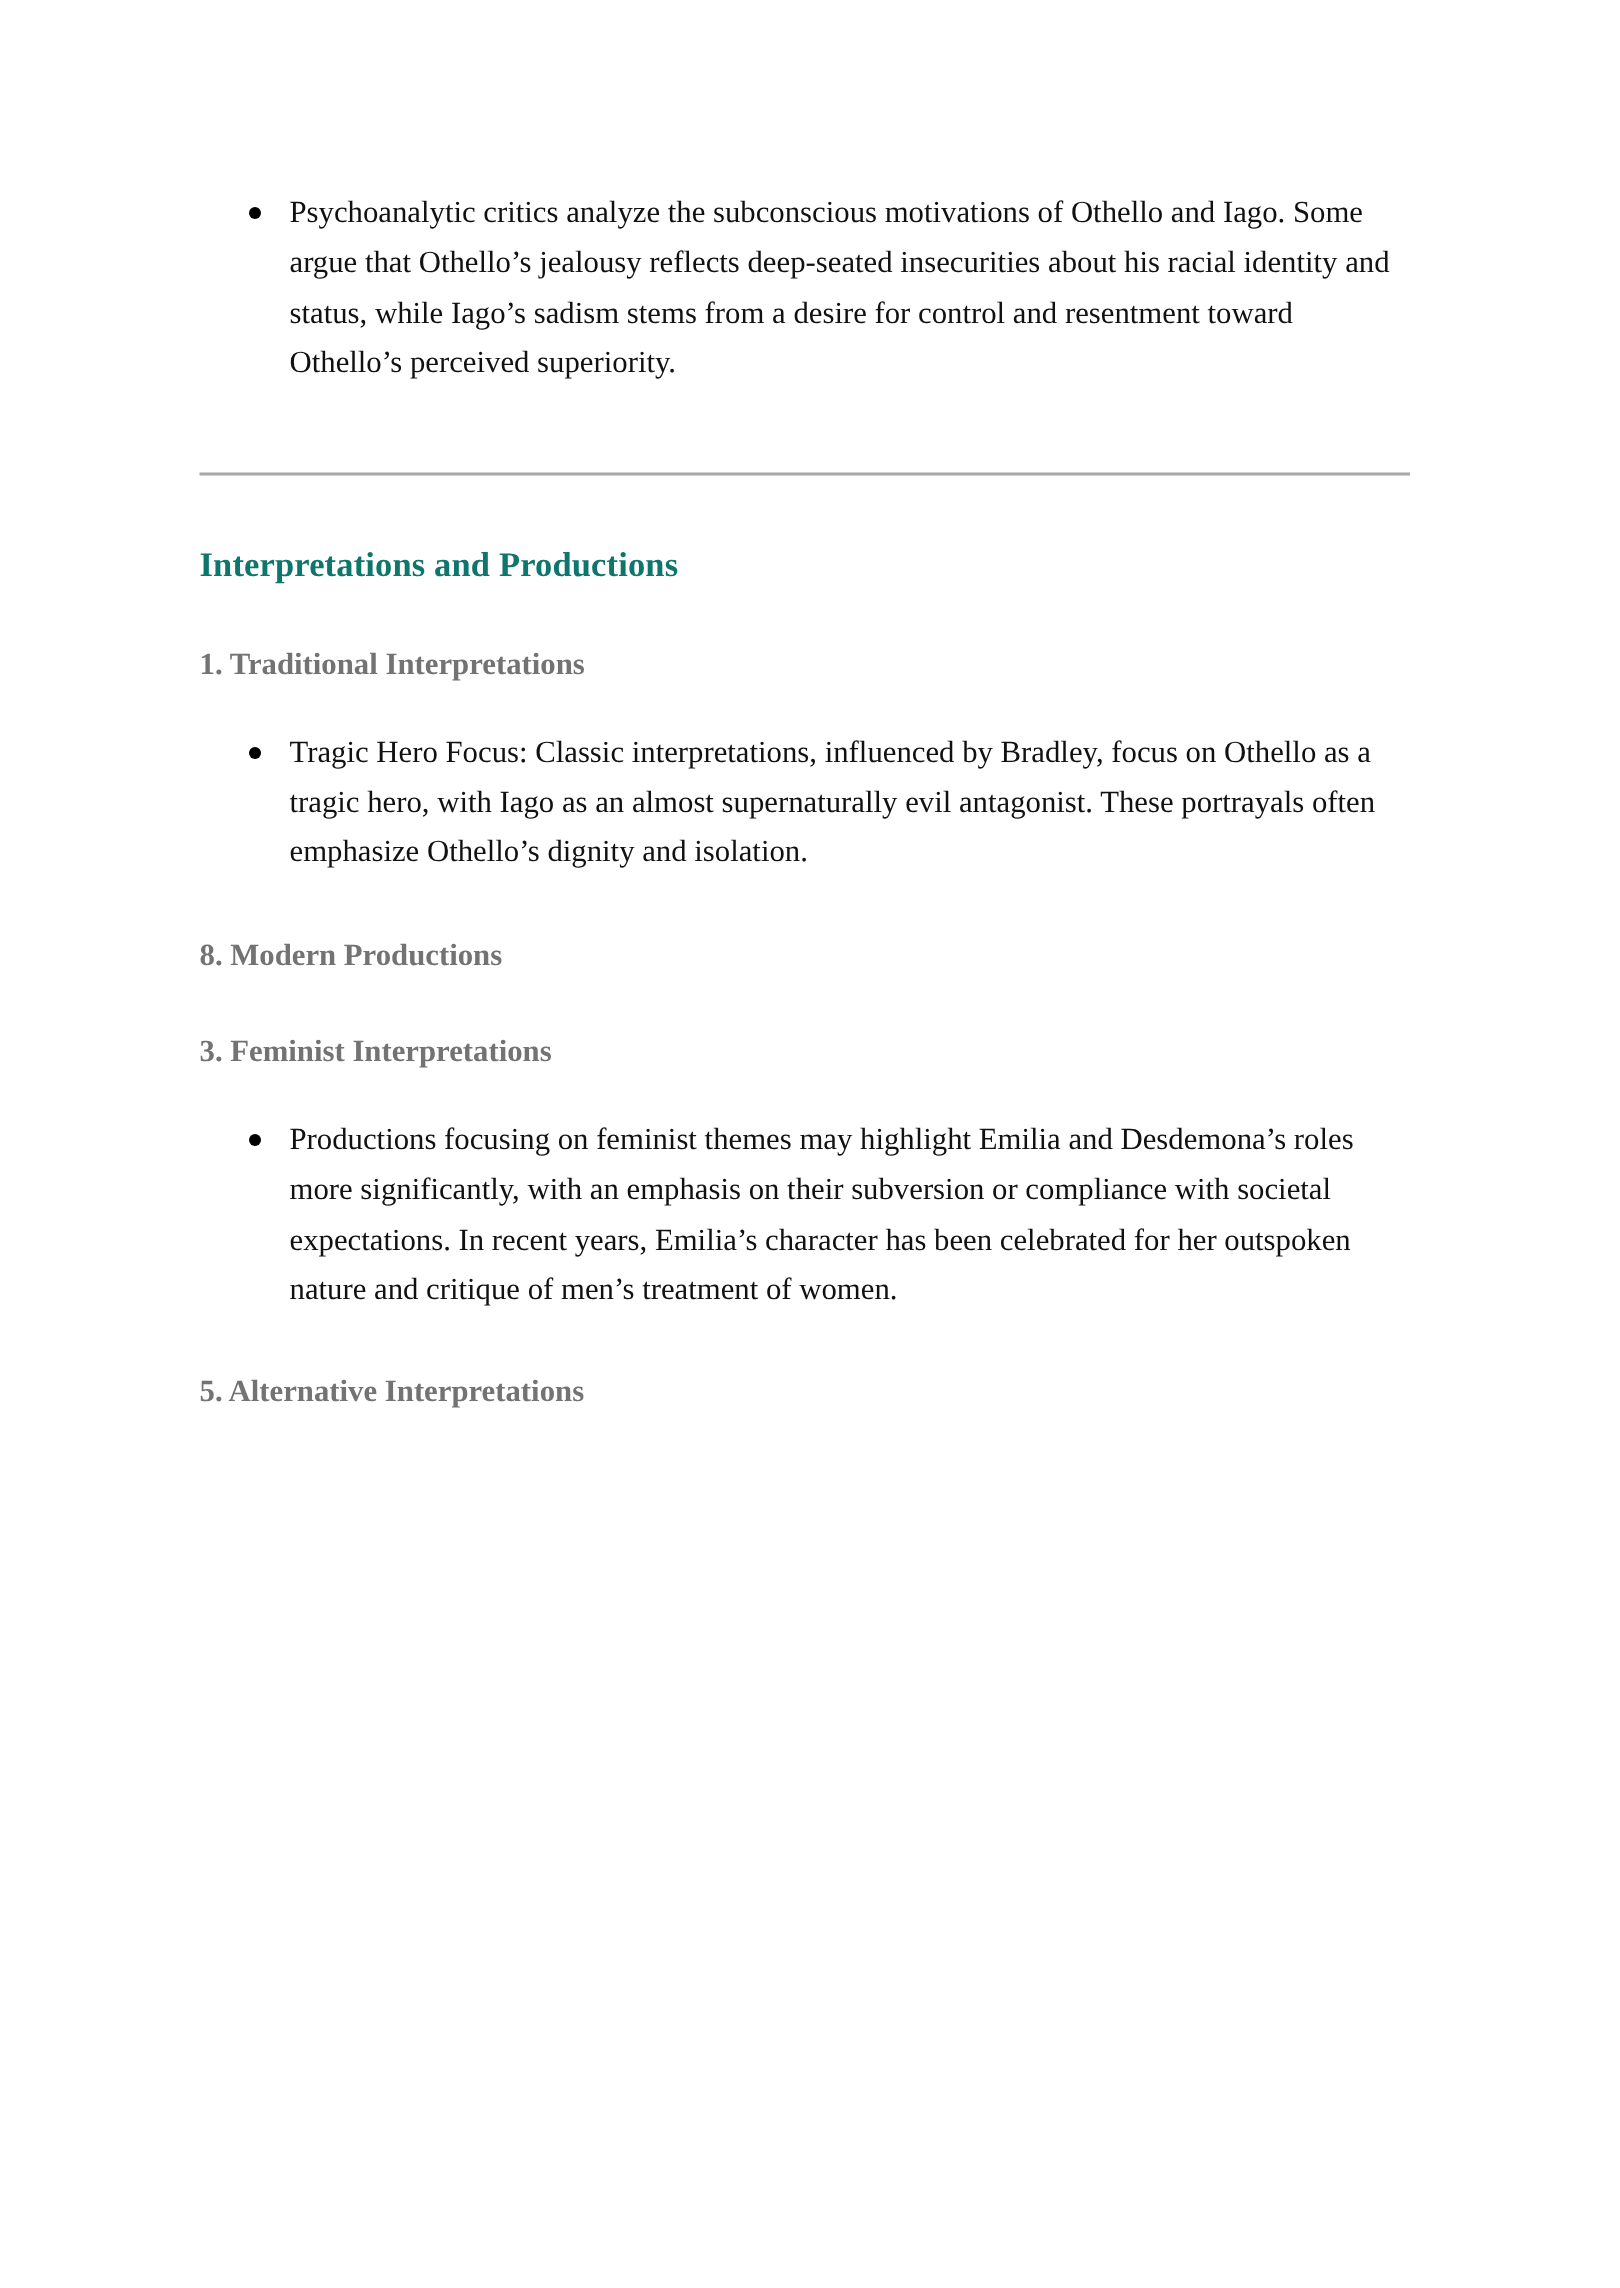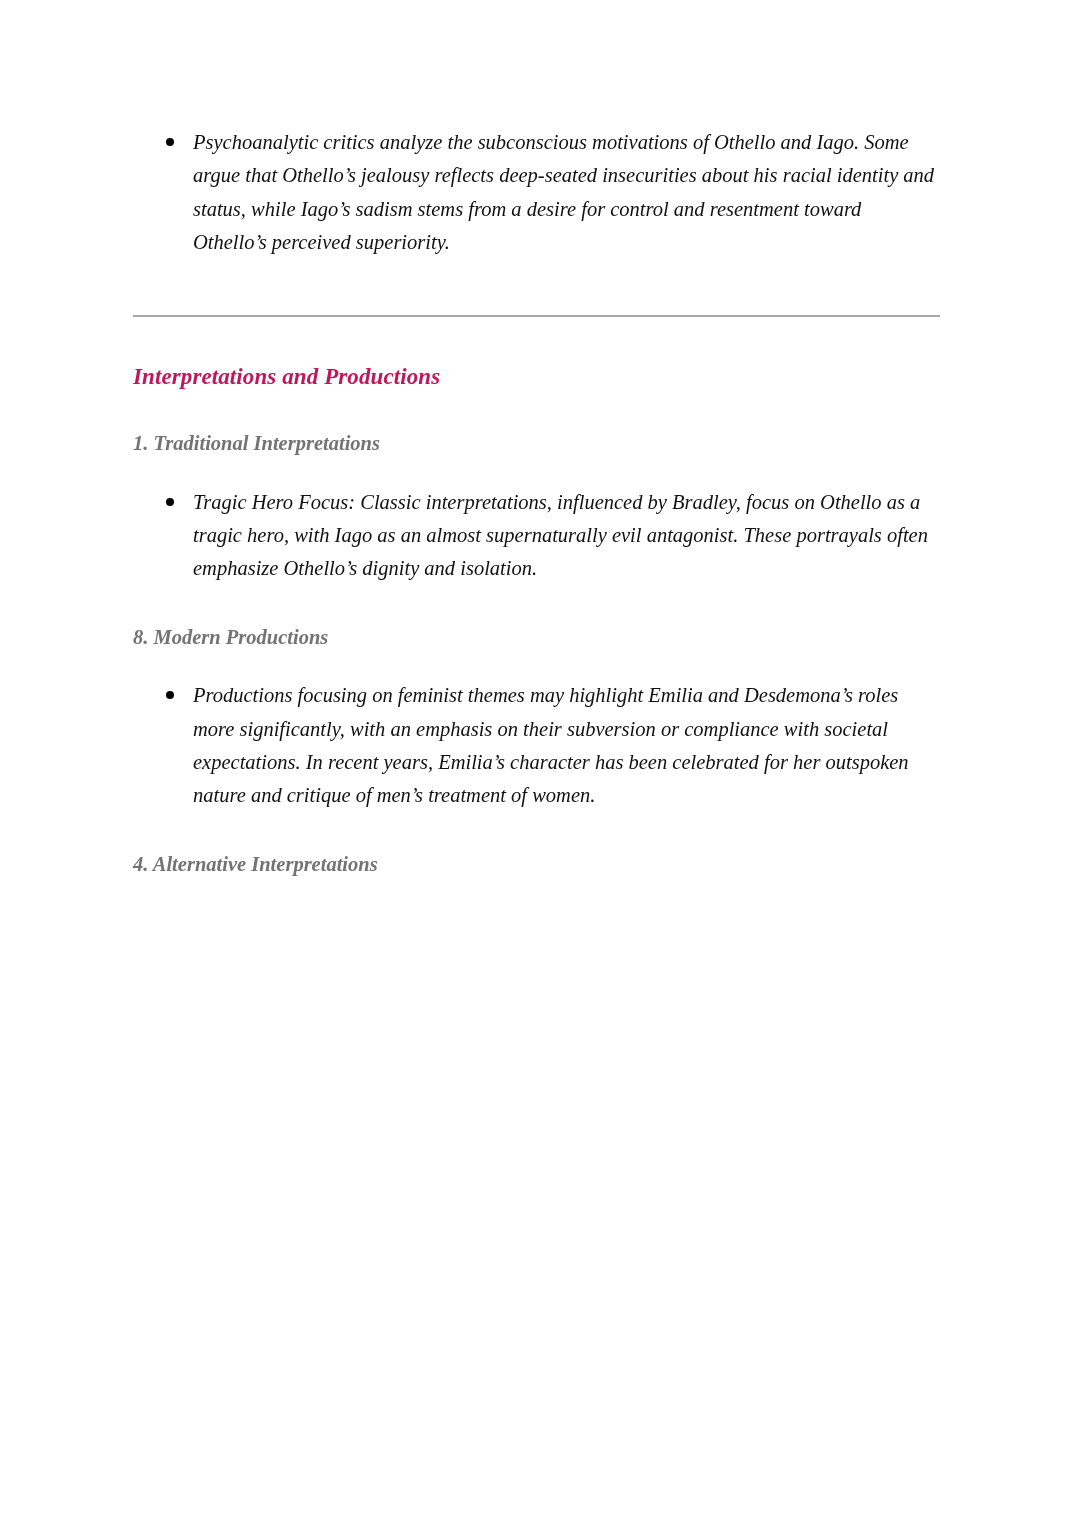--- a/index.html
+++ b/index.html
@@ -28,7 +28,6 @@
     left: 133px;
     top: 126px;
     width: 807px;
-    font-style: italic;
   }
 
   

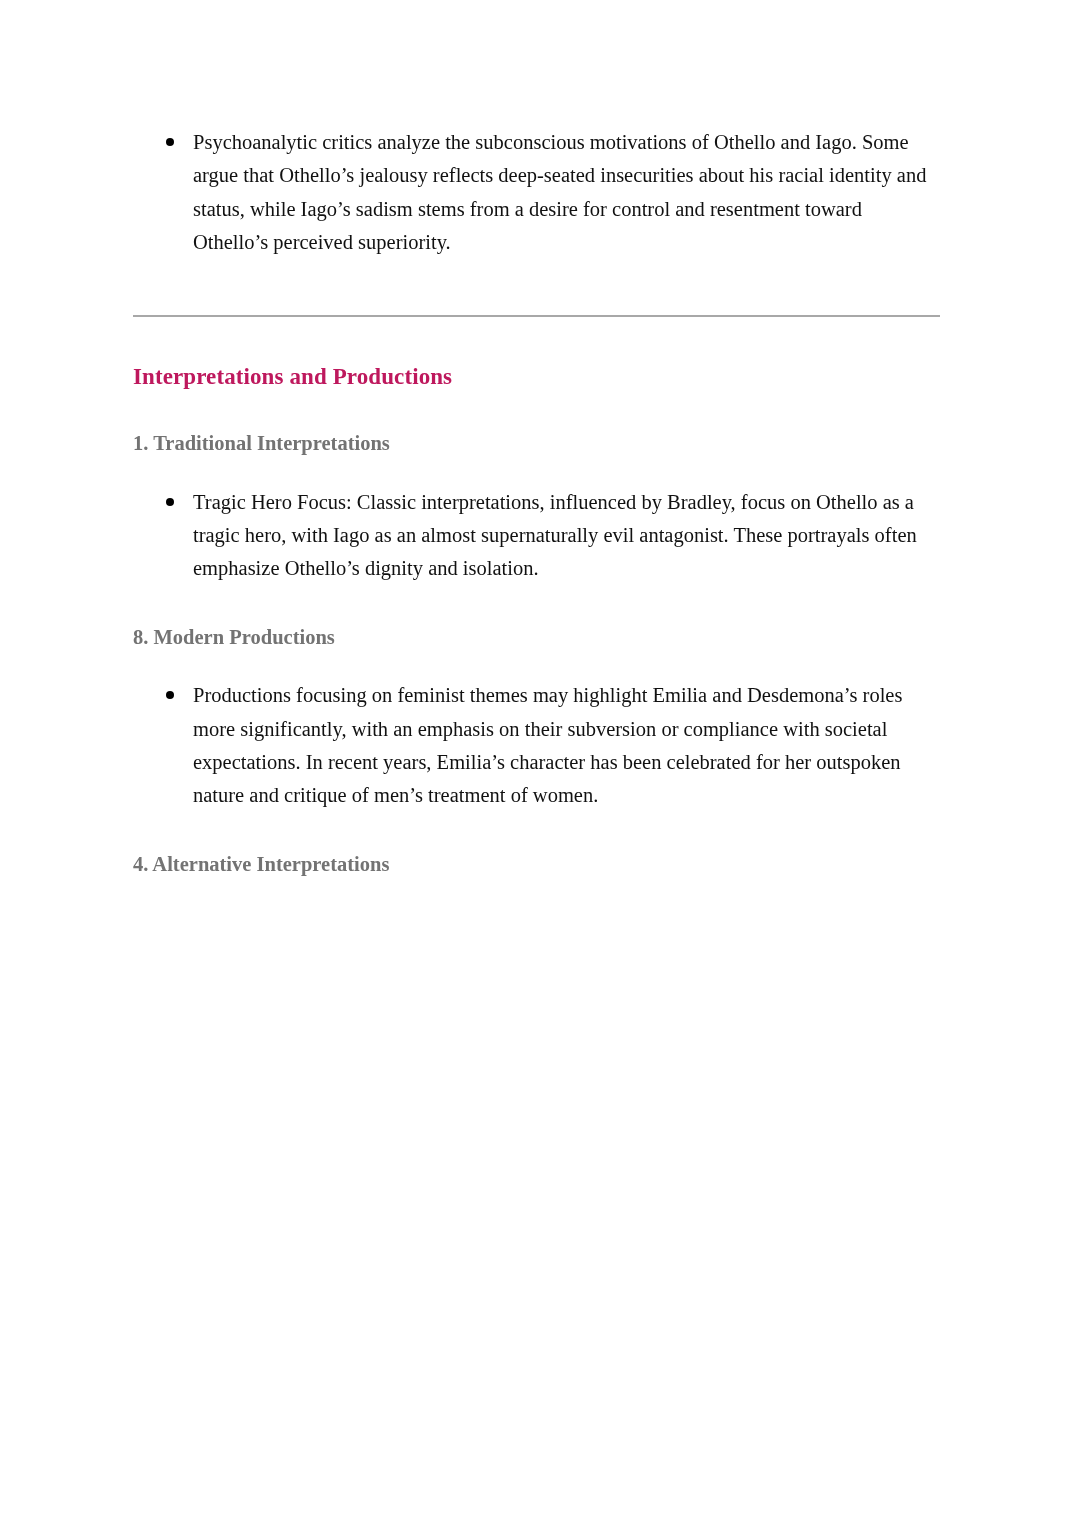--- a/index.html
+++ b/index.html
@@ -87,7 +87,7 @@
     line-height: 1.3;
     margin: 0;
     padding: 0;
-    color: #be185d;
+    color: #0f766e;
     letter-spacing: 0.1px;
   }
   .h1-wrap { margin-top: 45px; }

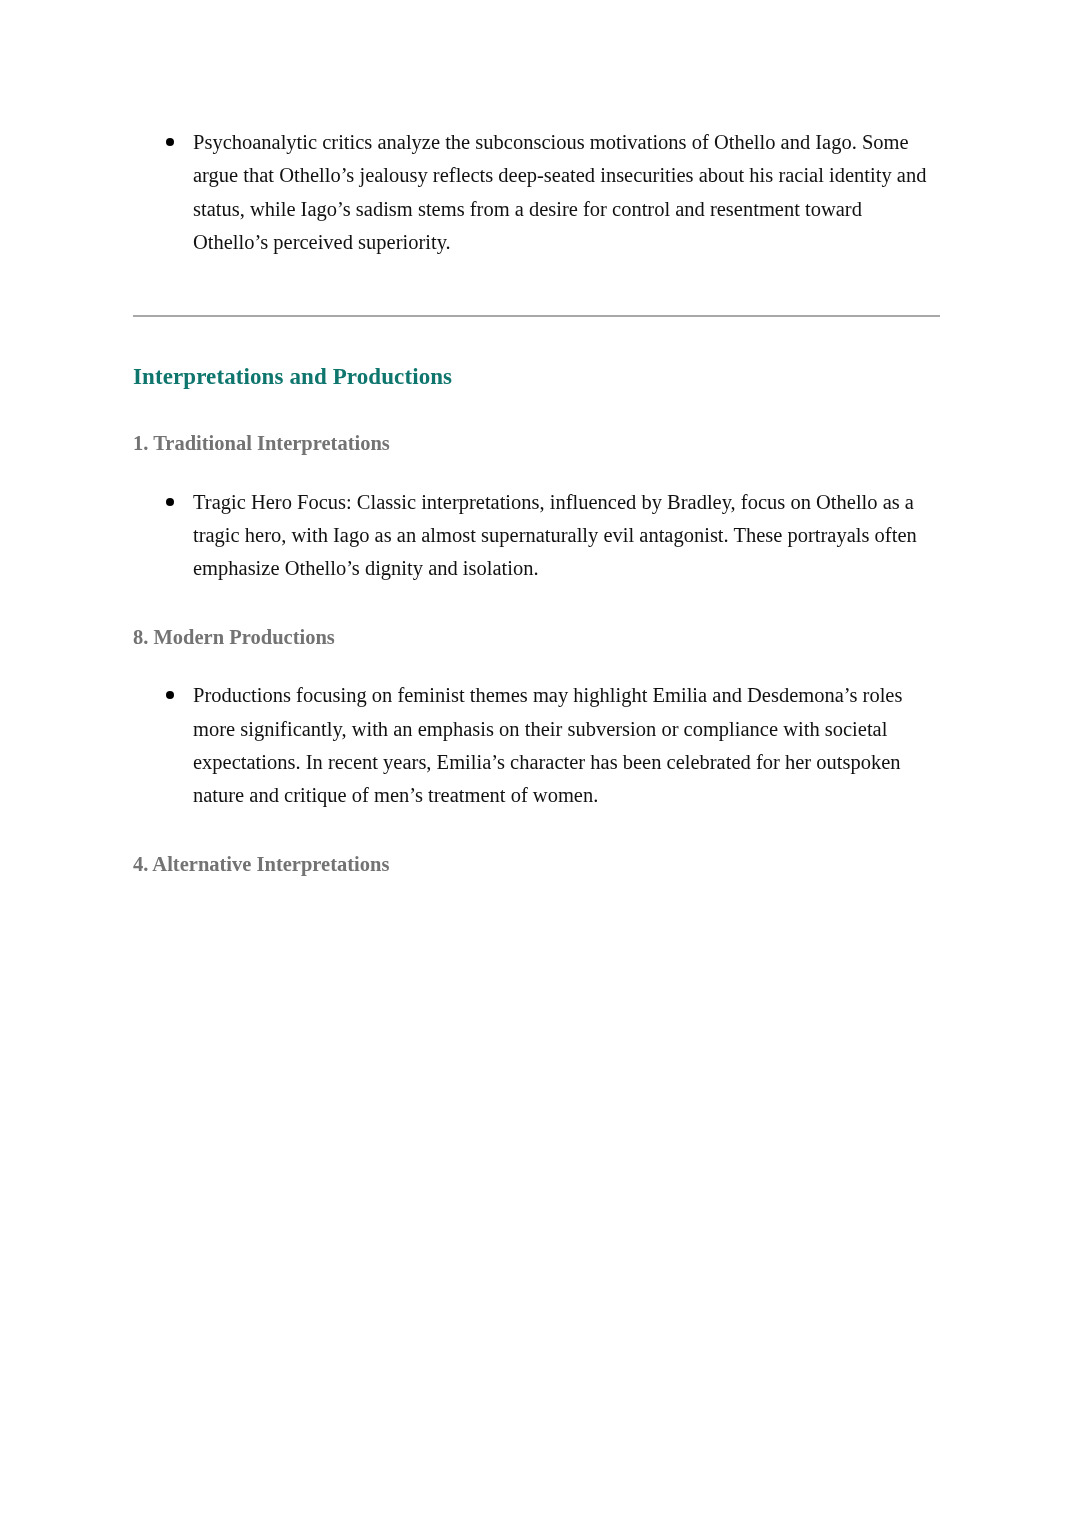--- a/index.html
+++ b/index.html
@@ -152,6 +152,9 @@
     </div>
 
     <div class="section">
+      <div class="h2-wrap">
+        <h2 class="doc-h2">3. Feminist Interpretations</h2>
+      </div>
       <div class="list-wrap">
         <ul class="bullets">
           <li>

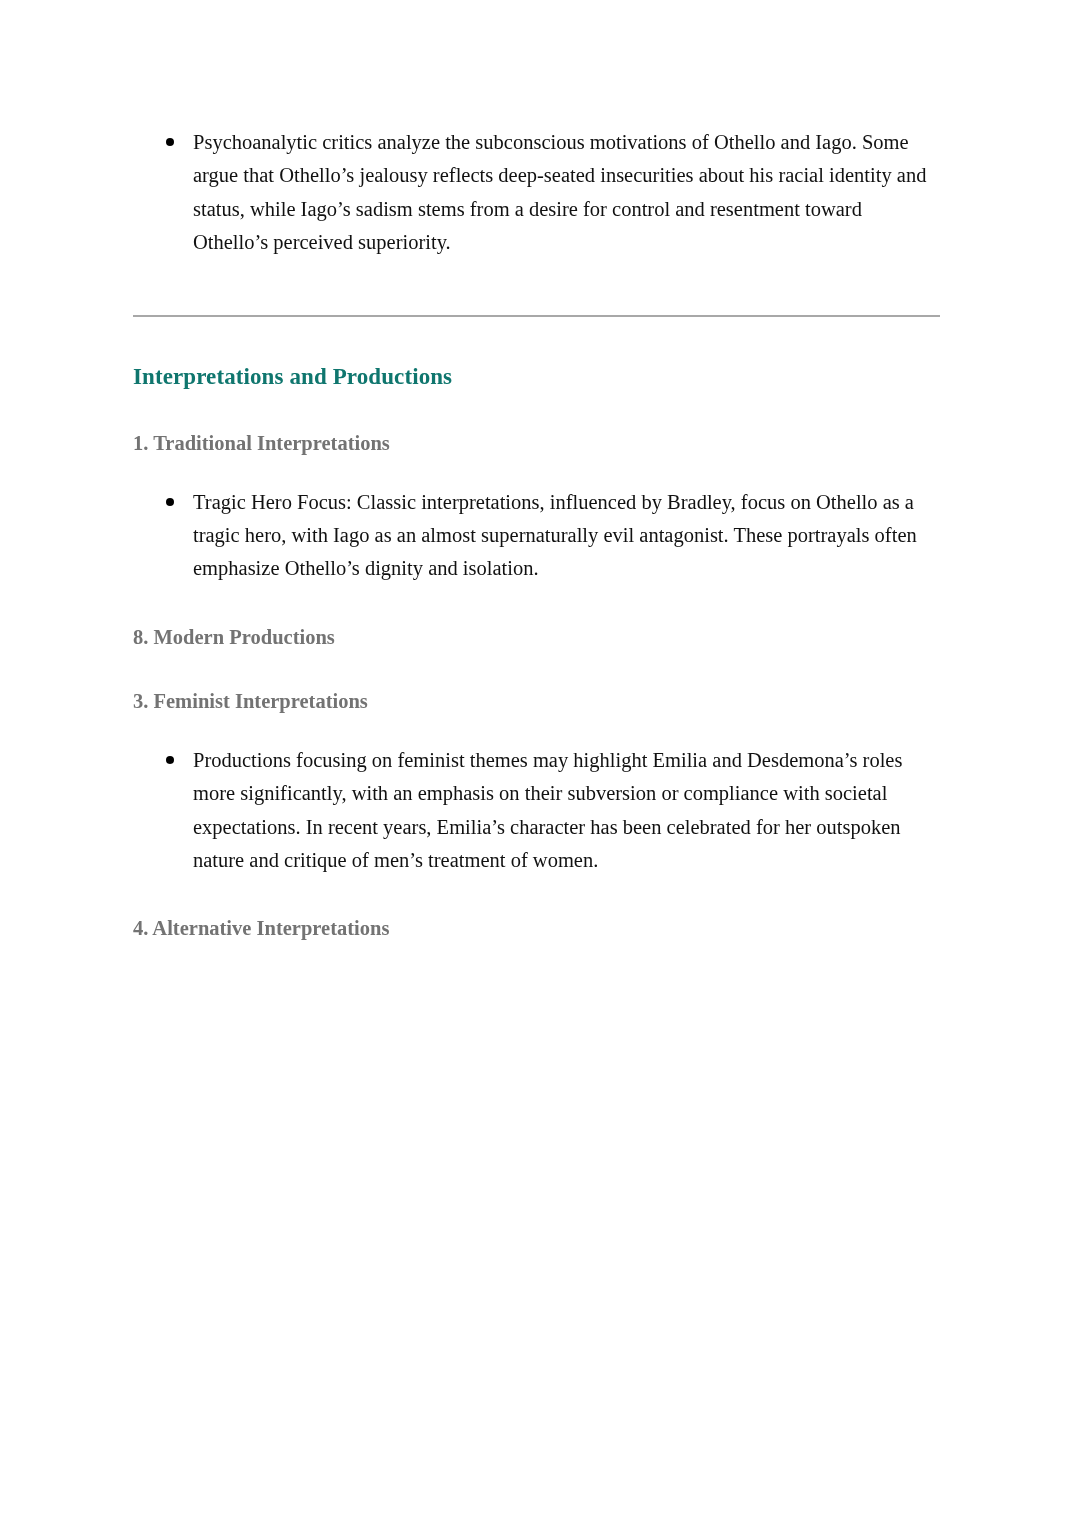--- a/index.html
+++ b/index.html
@@ -167,7 +167,7 @@
 
     <div class="section">
       <div class="h2-wrap">
-        <h2 class="doc-h2">4. Alternative Interpretations</h2>
+        <h2 class="doc-h2">5. Alternative Interpretations</h2>
       </div>
       <div class="list-wrap">
         <ul class="bullets">

